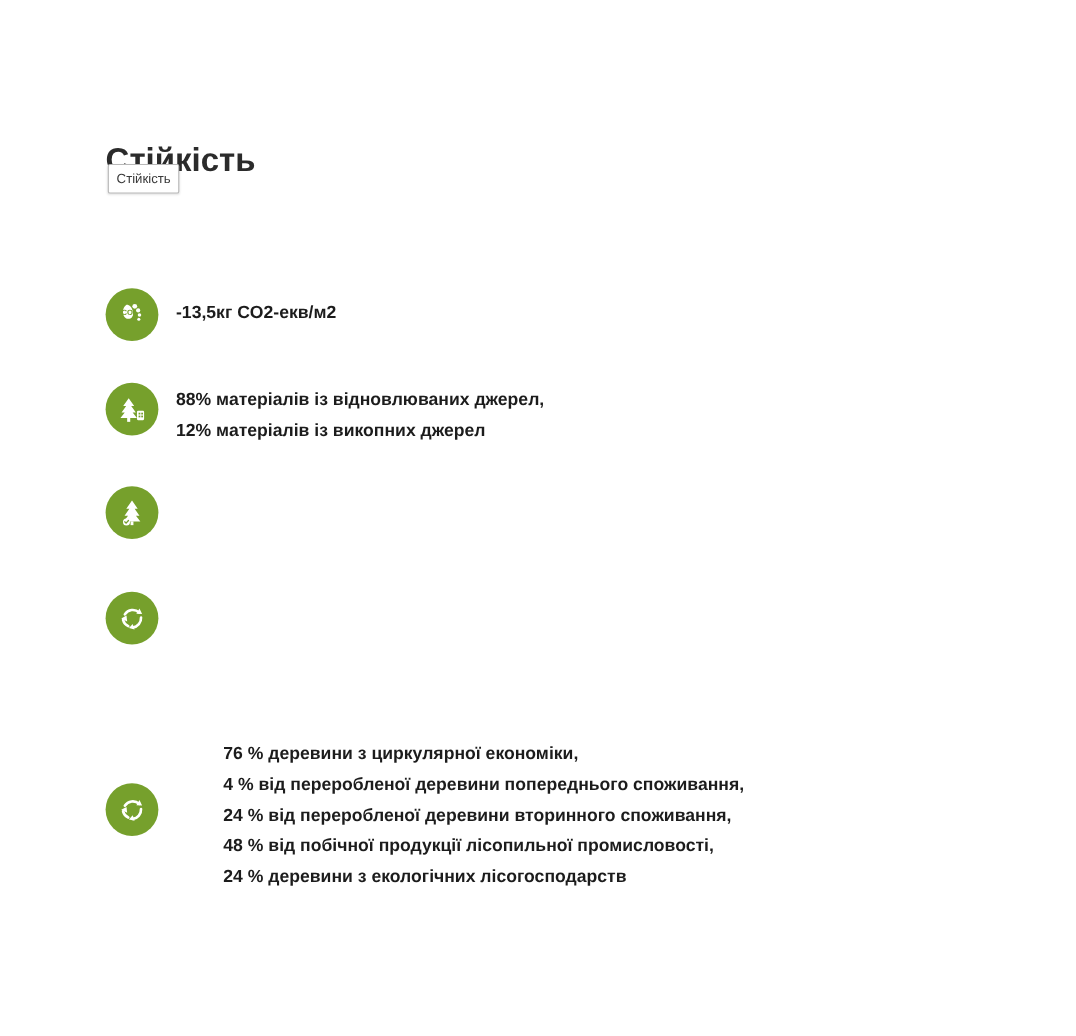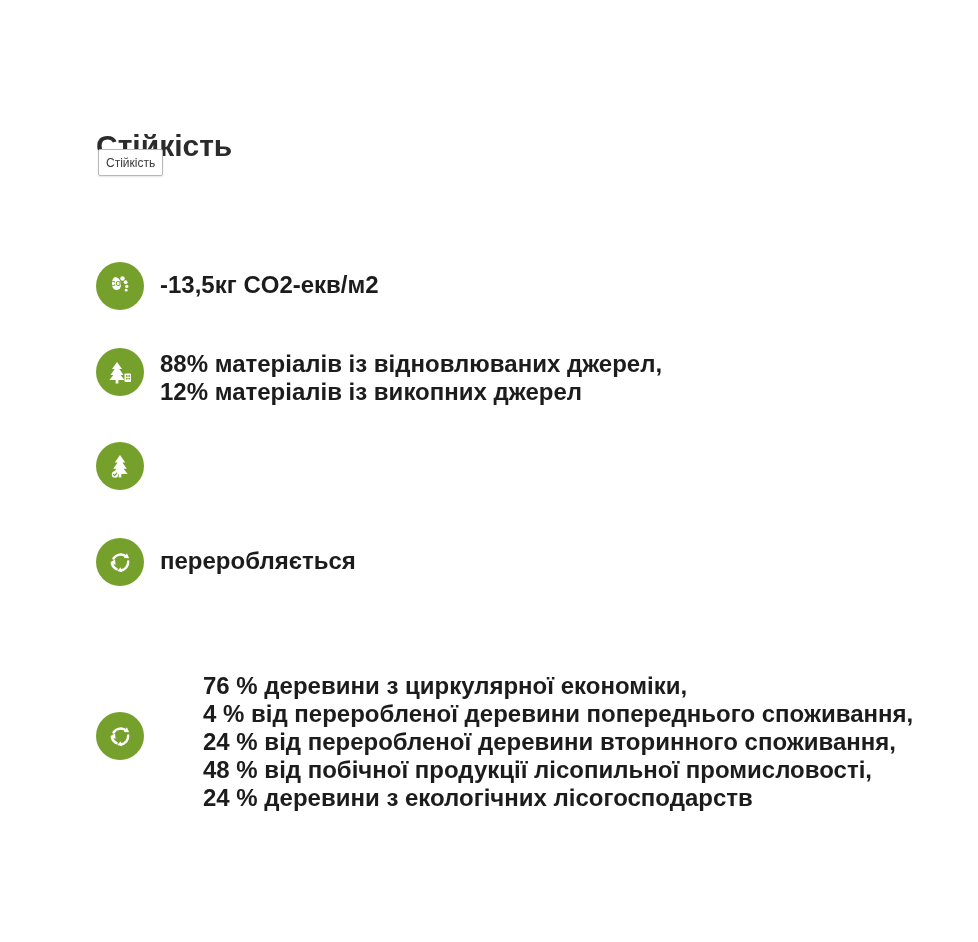--- a/index.html
+++ b/index.html
@@ -74,7 +74,7 @@
 
   .row-text {
     margin-left: 16px;
-    font-size: 24px;
+    font-size: 16px;
     font-weight: 700;
     color: #1c1c1c;
     line-height: 28px;

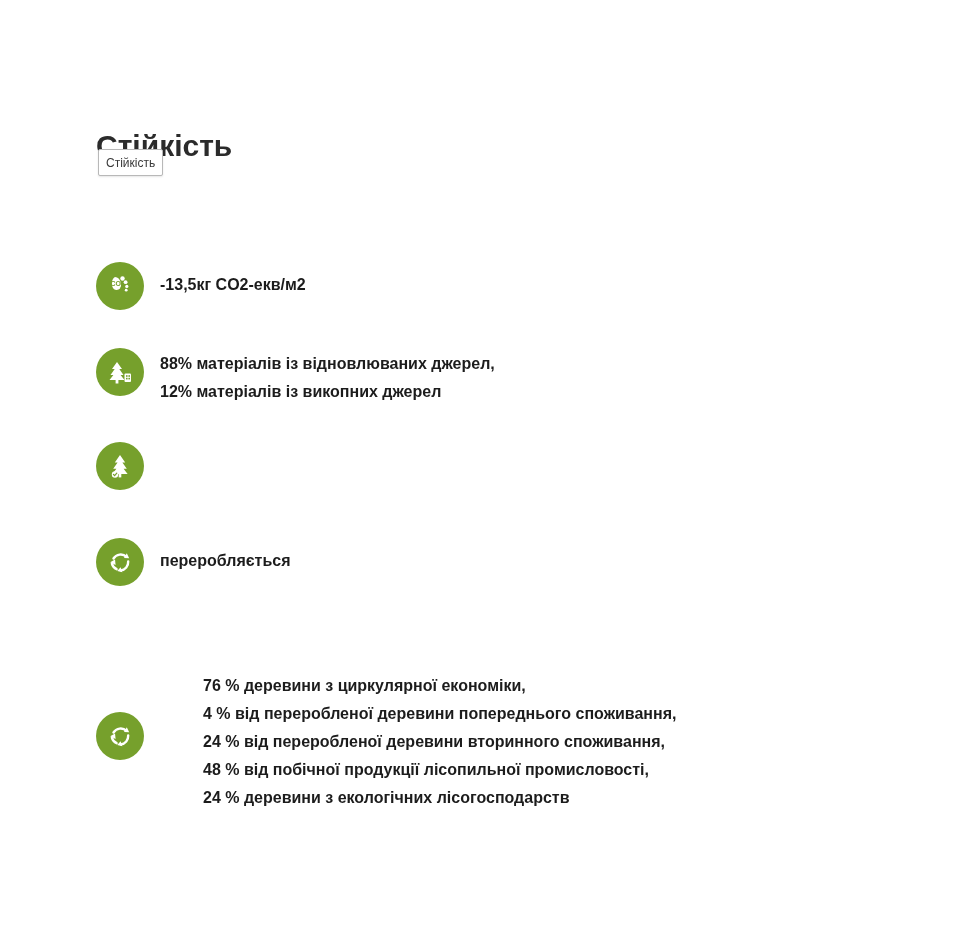--- a/index.html
+++ b/index.html
@@ -158,7 +158,6 @@
       <polygon points="7.2,17.2 12.0,14.6 12.6,19.9" fill="#ffffff"></polygon>
     </svg>
   </div>
-  <div class="row-text">переробляється</div>
 </div>
 
 <div class="row" id="row-circular">

